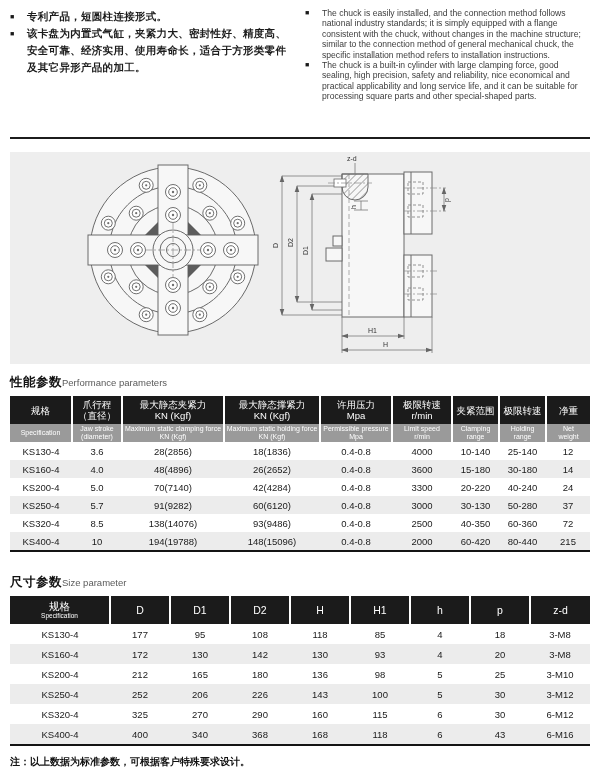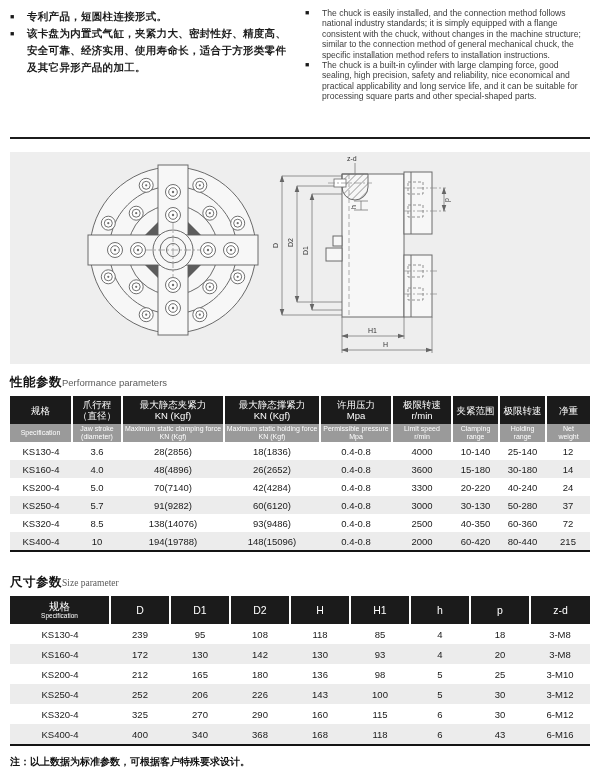--- a/index.html
+++ b/index.html
@@ -327,7 +327,7 @@
       </tbody>
     </table>
 
-  <div class="section-title" style="margin-top:22px;font-family:Liberation Serif, serif;">
+  <div class="section-title" style="margin-top:22px;">
     <span class="t-cn">尺寸参数</span>
     <span class="t-en">Size parameter</span>
   </div>

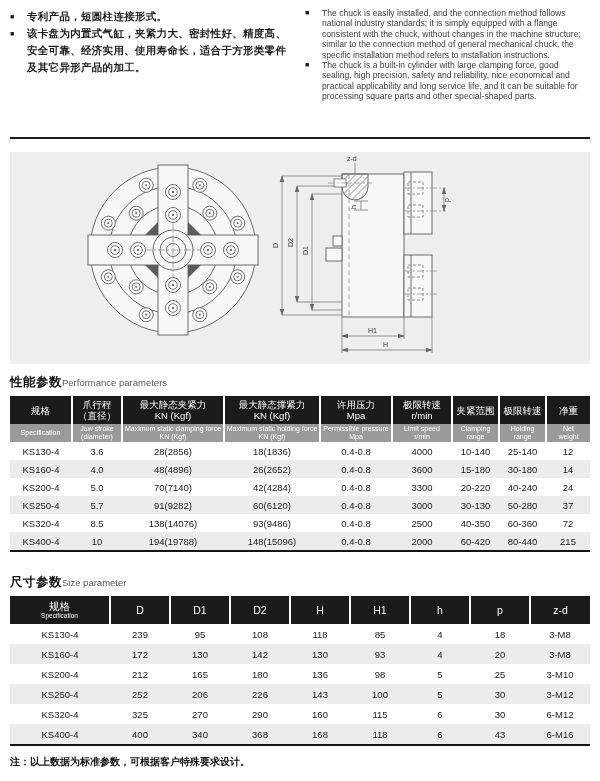--- a/index.html
+++ b/index.html
@@ -378,7 +378,7 @@
       <tbody>
         <tr>
           <td>KS130-4</td>
-          <td>239</td>
+          <td>177</td>
           <td>95</td>
           <td>108</td>
           <td>118</td>

